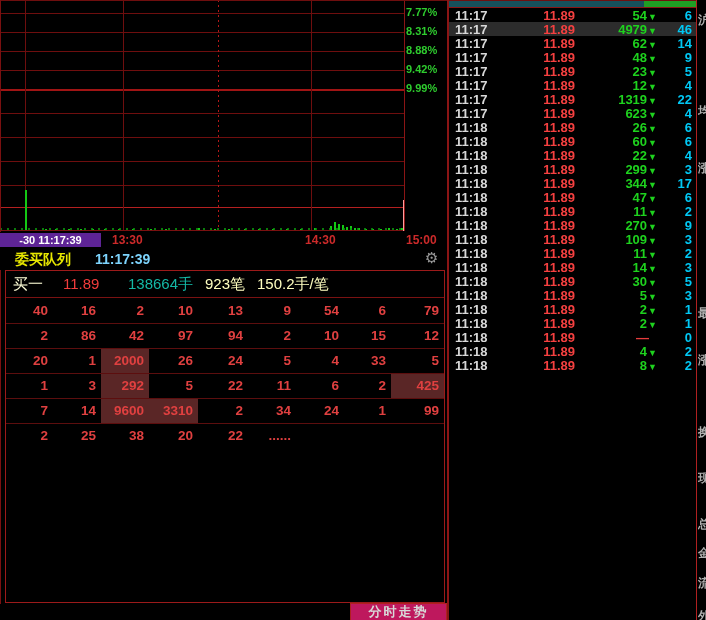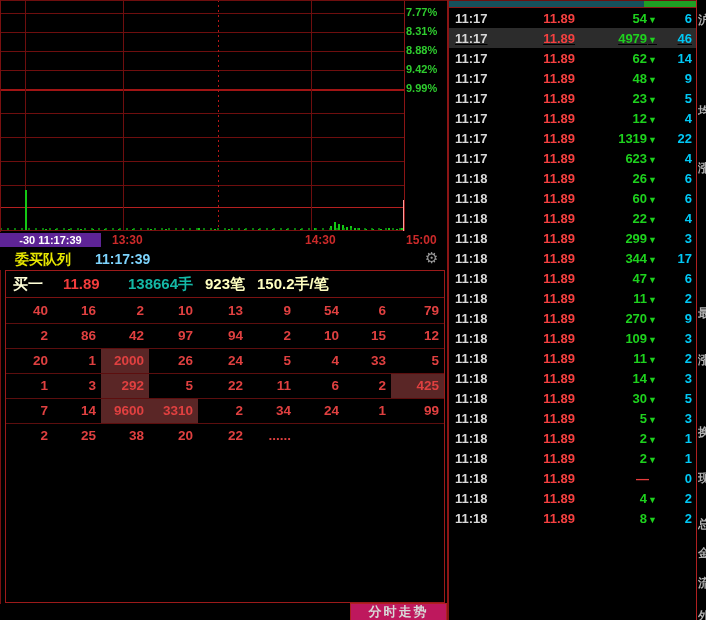--- a/index.html
+++ b/index.html
@@ -62,8 +62,8 @@
     border-top:1px solid #701010;border-bottom:1px solid #8b1515;box-sizing:border-box;}
   #top-bar-green{position:absolute;left:195px;top:0;width:52px;height:6px;background:#1f9e24;}
   #ticks{left:449px;top:8px;width:247px;height:612px;display:flex;flex-direction:column;}
-  .trow{display:grid;grid-template-columns:52px 74px 82px 1fr;height:20px;align-items:center;
-    font-size:13px;font-weight:bold;padding:0;text-decoration:underline;}
+  .trow{display:grid;grid-template-columns:52px 74px 82px 1fr;height:14px;align-items:center;
+    font-size:13px;font-weight:bold;padding:0;}
   .trow.hl{background:#2c2c2c;}
   .tick-time{color:#d8d8d8;padding-left:6px;text-align:left;}
   .tick-price{color:#f54040;text-align:right;}

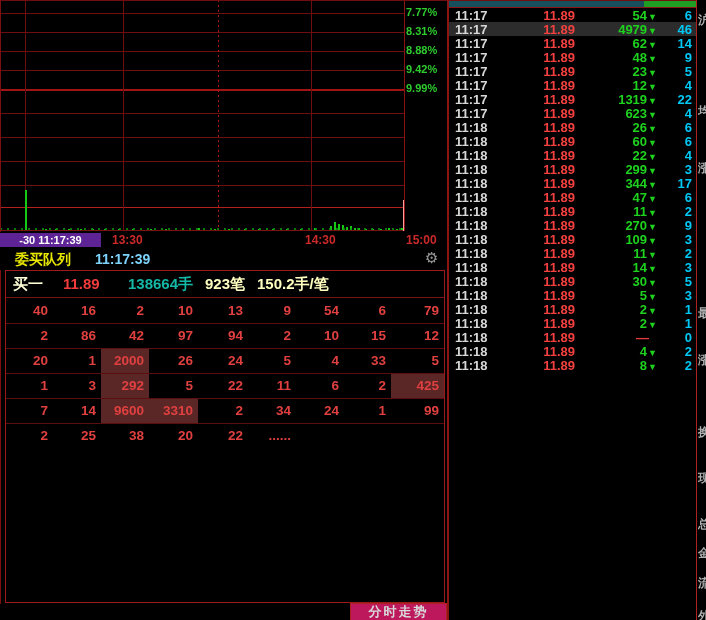--- a/index.html
+++ b/index.html
@@ -38,7 +38,7 @@
   
   #queue-panel{left:5px;top:270px;width:438px;height:331px;border:1px solid #9c1a1a;background:#000;}
   #buy1-row{position:absolute;left:0;top:0;width:438px;height:26px;}
-  #buy1-row .b1{position:absolute;top:4px;font-size:15px;font-weight:bold;}
+  #buy1-row .b1{position:absolute;top:4px;font-size:15px;font-weight:normal;}
   #buy1-label{left:7px;color:#ffffd8;}
   #buy1-price{left:57px;color:#f23c3c;}
   #buy1-vol{left:122px;color:#14b8a6;}

